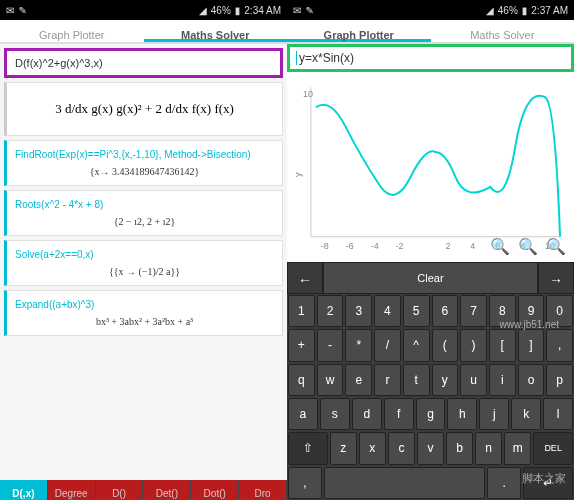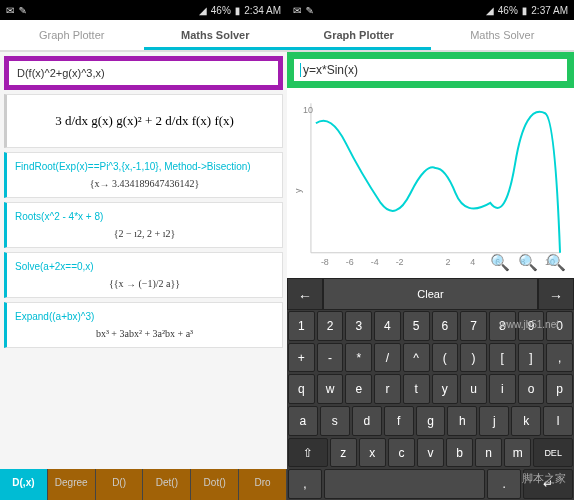--- a/index.html
+++ b/index.html
@@ -8,7 +8,7 @@
 .statusbar{background:#000;color:#ddd;display:flex;align-items:center;justify-content:space-between;padding:2px 6px;height:20px;font-size:10px}
 .sb-left{display:flex;gap:4px;align-items:center}
 .sb-right{display:flex;gap:4px;align-items:center}
-.tabs{display:flex;background:#fff;border-bottom:2px solid #ddd;height:32px}
+.tabs{display:flex;background:#fff;border-bottom:2px solid #ddd;height:24px}
 .tab{flex:1;text-align:center;line-height:30px;font-size:11px;color:#999}
 .tab.active{color:#555;border-bottom:3px solid #00bcd4;font-weight:bold}
 .content{flex:1;overflow:hidden;background:#f5f5f5;padding:4px;display:flex;flex-direction:column;gap:4px}

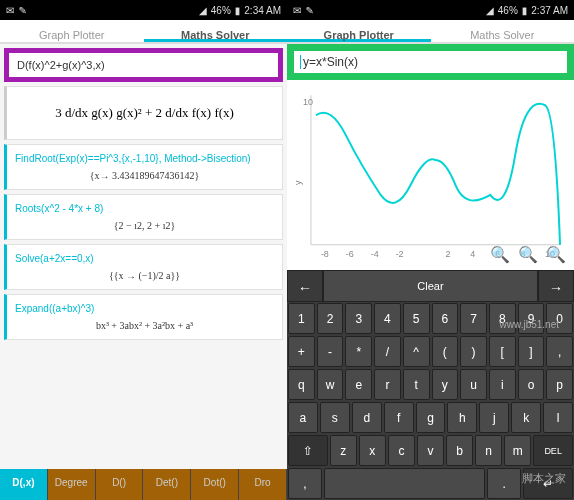--- a/index.html
+++ b/index.html
@@ -12,7 +12,7 @@
 .tab{flex:1;text-align:center;line-height:30px;font-size:11px;color:#999}
 .tab.active{color:#555;border-bottom:3px solid #00bcd4;font-weight:bold}
 .content{flex:1;overflow:hidden;background:#f5f5f5;padding:4px;display:flex;flex-direction:column;gap:4px}
-.input-row{background:#fff;padding:6px 8px;font-size:11px;color:#333;border:5px solid #a21caf}
+.input-row{background:#fff;padding:6px 8px;font-size:11px;color:#333;border:3px solid #a21caf}
 .card{background:#fff;border:1px solid #e0e0e0;border-left:3px solid #00bcd4;padding:8px;font-size:10px}
 .card-input{color:#00bcd4;font-size:10px;word-break:break-all}
 .card-output{color:#333;text-align:center;margin-top:6px;font-size:10px;font-family:serif}

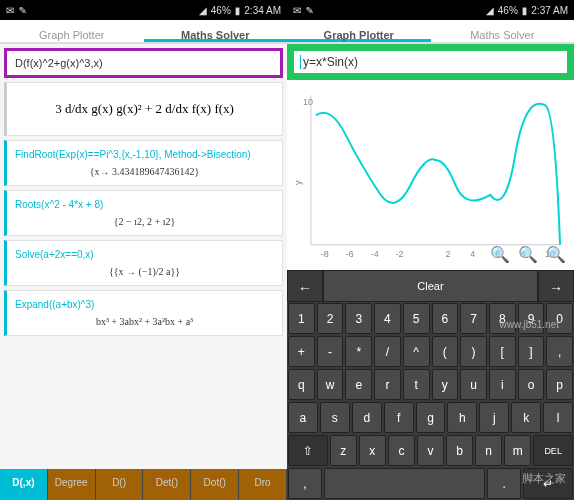--- a/index.html
+++ b/index.html
@@ -37,7 +37,7 @@
 .key.wide15{flex:1.5}
 .key.wide5{flex:5}
 .key.small{font-size:9px}
-.plotter-input{background:#fff;border:7px solid #22c55e;padding:4px 6px;font-size:12px;color:#333;display:flex;align-items:center}
+.plotter-input{background:#fff;border:3px solid #22c55e;padding:4px 6px;font-size:12px;color:#333;display:flex;align-items:center}
 .cursor{border-left:1px solid #00bcd4;animation:blink 1s infinite;display:inline-block;height:14px;margin-right:2px}
 @keyframes blink{50%{opacity:0}}
 .watermark{position:absolute;bottom:170px;right:15px;font-size:10px;color:#aaa;z-index:10}

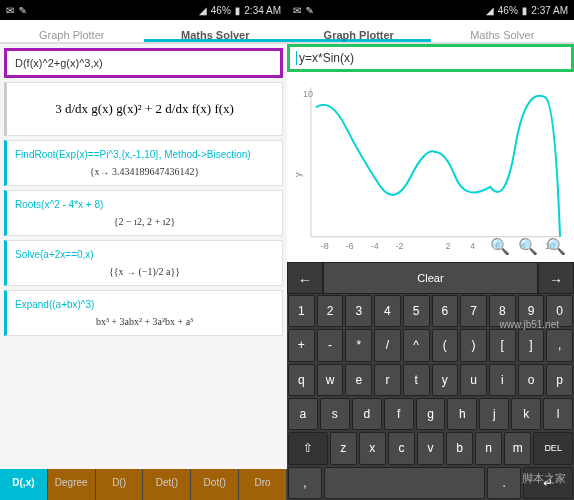--- a/index.html
+++ b/index.html
@@ -18,7 +18,7 @@
 .card-output{color:#333;text-align:center;margin-top:6px;font-size:10px;font-family:serif}
 .first-card{border-left:3px solid #ccc}
 .formula{font-family:Liberation Serif, serif;font-size:13px;text-align:center;padding:10px}
-.bottombar{background:#a16207;display:flex;height:31px}
+.bottombar{background:#b91c1c;display:flex;height:20px}
 .bb-item{flex:1;color:#ccc;font-size:10px;text-align:center;line-height:28px;border-right:1px solid #444}
 .bb-item:first-child{background:#00bcd4;color:#fff;font-weight:bold}
 .graph-area{background:#fff;padding:4px;position:relative;height:190px}

